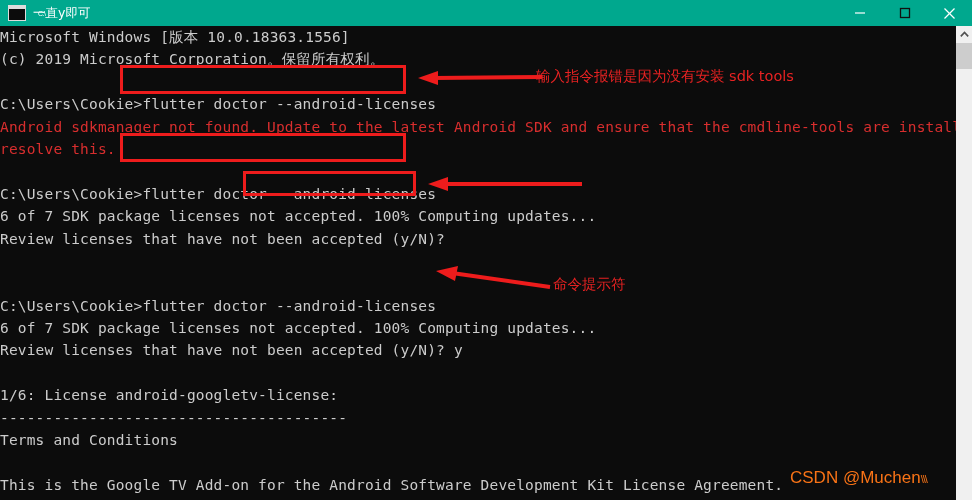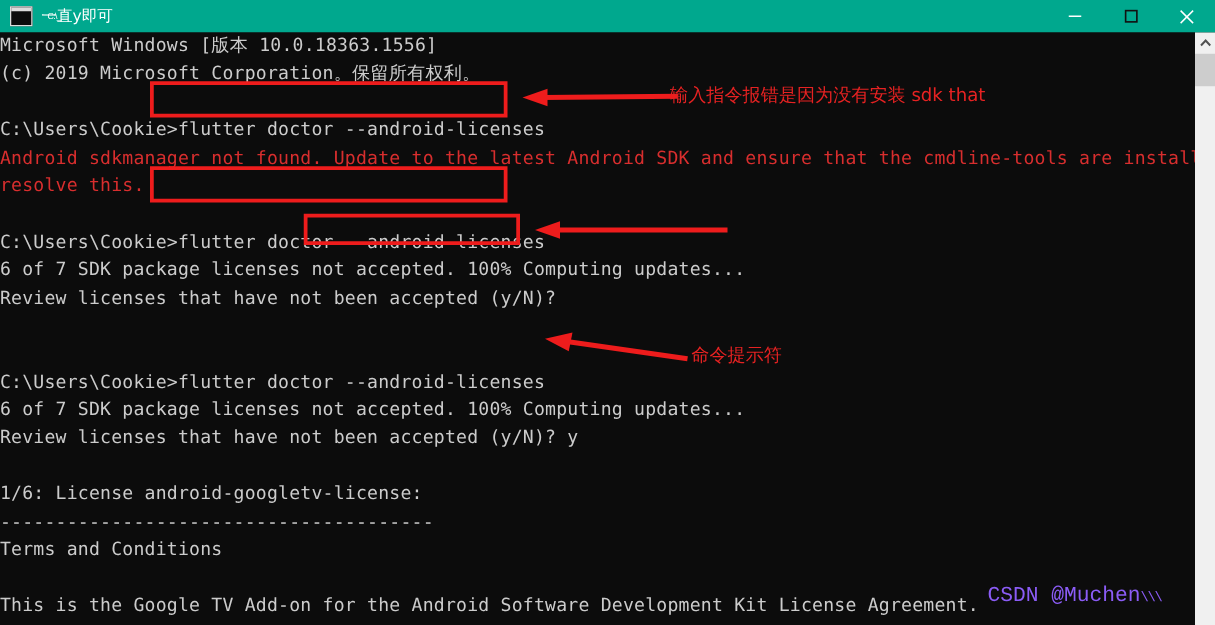--- a/index.html
+++ b/index.html
@@ -253,7 +253,7 @@
     </g>
   </svg>
 
-  <div class="annot-text" style="left:536px; top:67px;">输入指令报错是因为没有安装 sdk that</div>
+  <div class="annot-text" style="left:536px; top:67px;">输入指令报错是因为没有安装 sdk tools</div>
   <div class="annot-text" style="left:553px; top:275px;">命令提示符</div>
 
   <div class="watermark" style="left:790px; top:468px;">

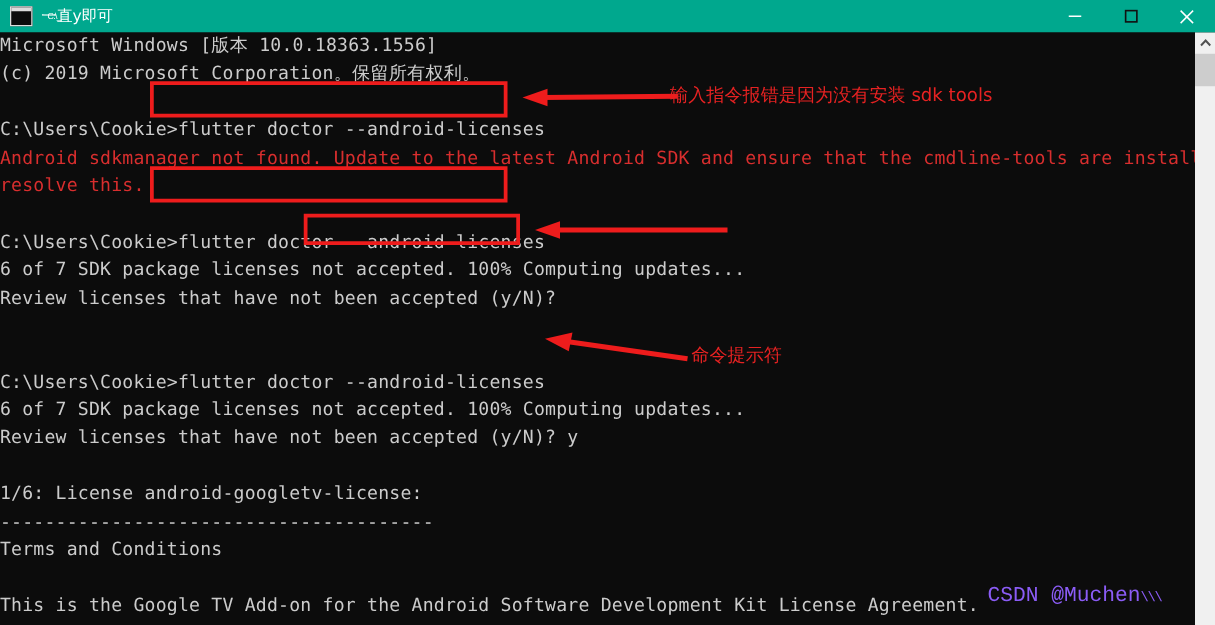--- a/index.html
+++ b/index.html
@@ -153,8 +153,8 @@
   }
   .watermark {
     position: absolute;
-    color: #8b5cf6;
-    font-family: Liberation Mono, monospace;
+    color: #f97316;
+    font-family: Liberation Sans, sans-serif;
     font-size: 17px;
     white-space: nowrap;
   }

